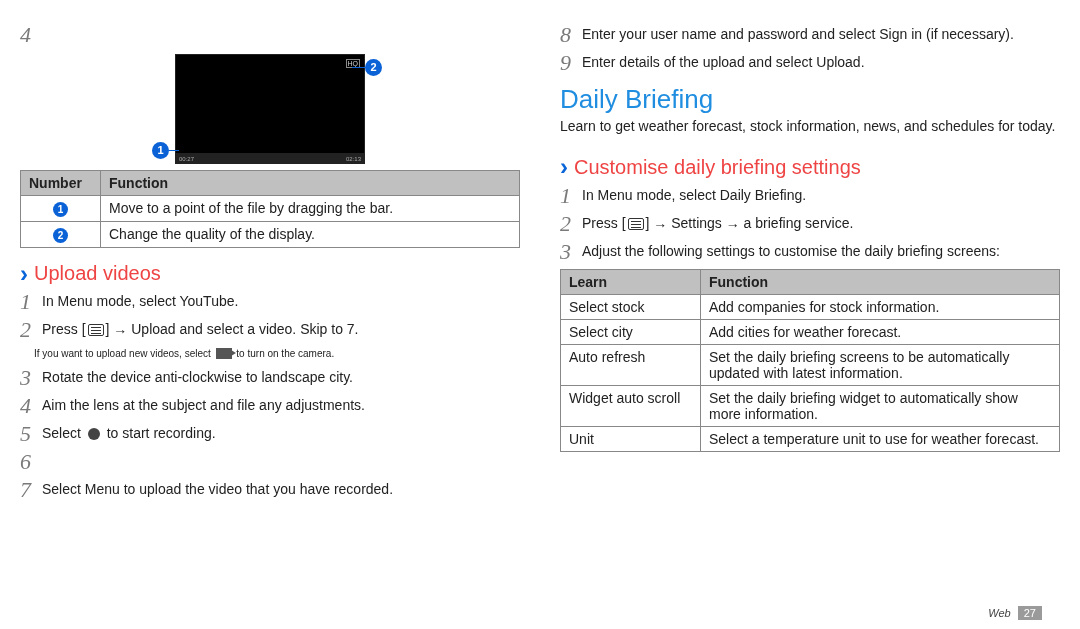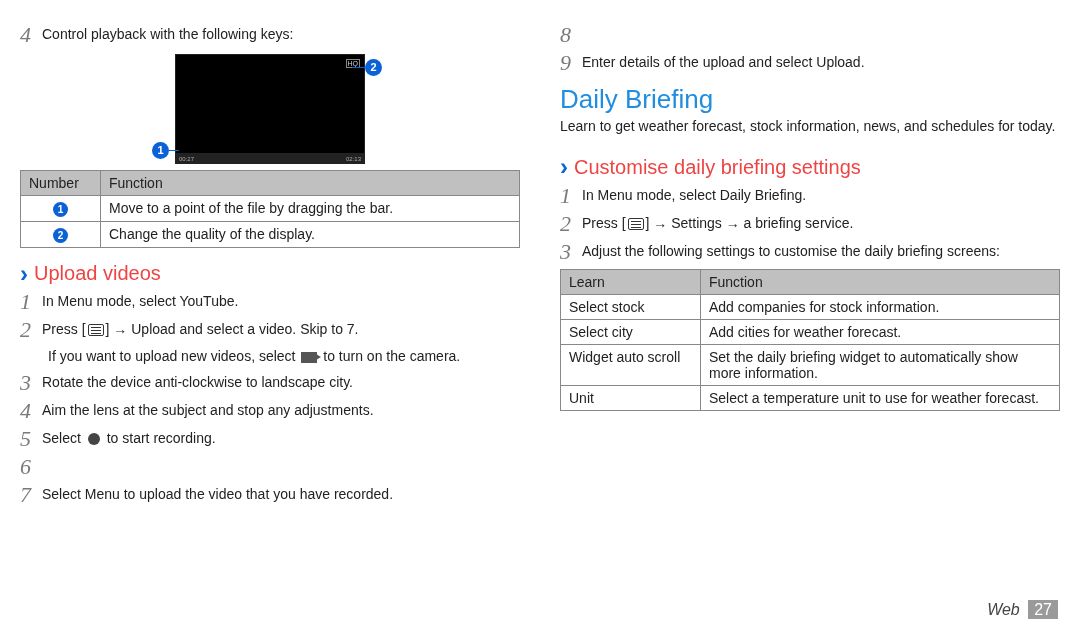--- a/index.html
+++ b/index.html
@@ -49,7 +49,6 @@
   <div class="col">
     <div class="step">
       <span class="step-num">4</span>
-      <div class="step-body">Control playback with the following keys:</div>
     </div>
 
     <div class="thumb-wrap">

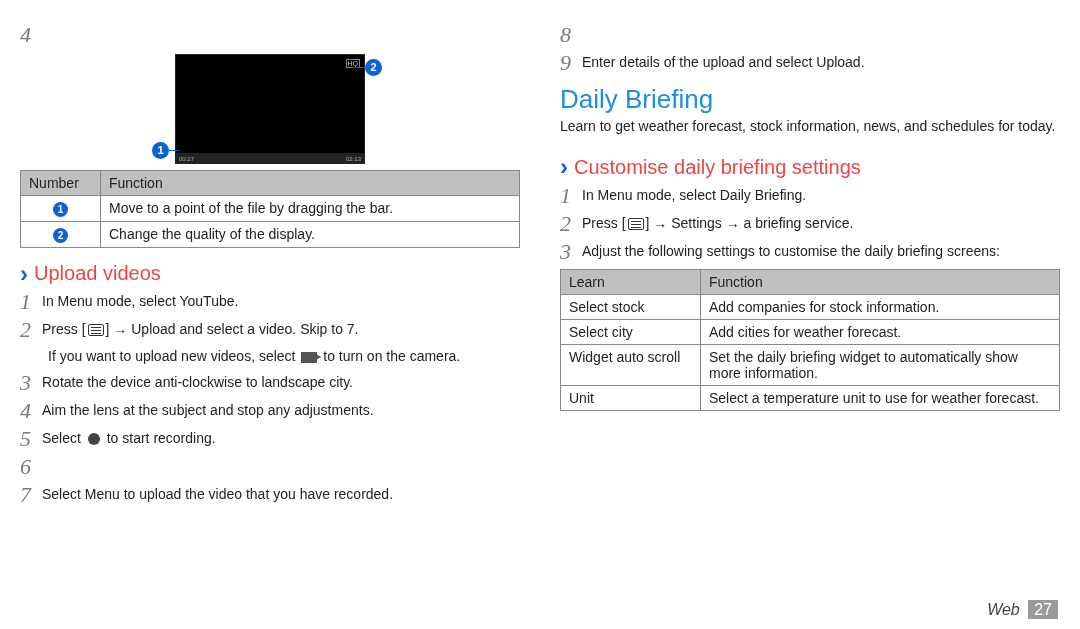--- a/index.html
+++ b/index.html
@@ -135,6 +135,9 @@
 
     <div class="step">
       <span class="step-num">8</span>
+      <div class="step-body">
+        <span>Enter your user name and password and select </span><span class="emph">Sign in</span><span> (if necessary).</span>
+      </div>
     </div>
 
     <div class="step">

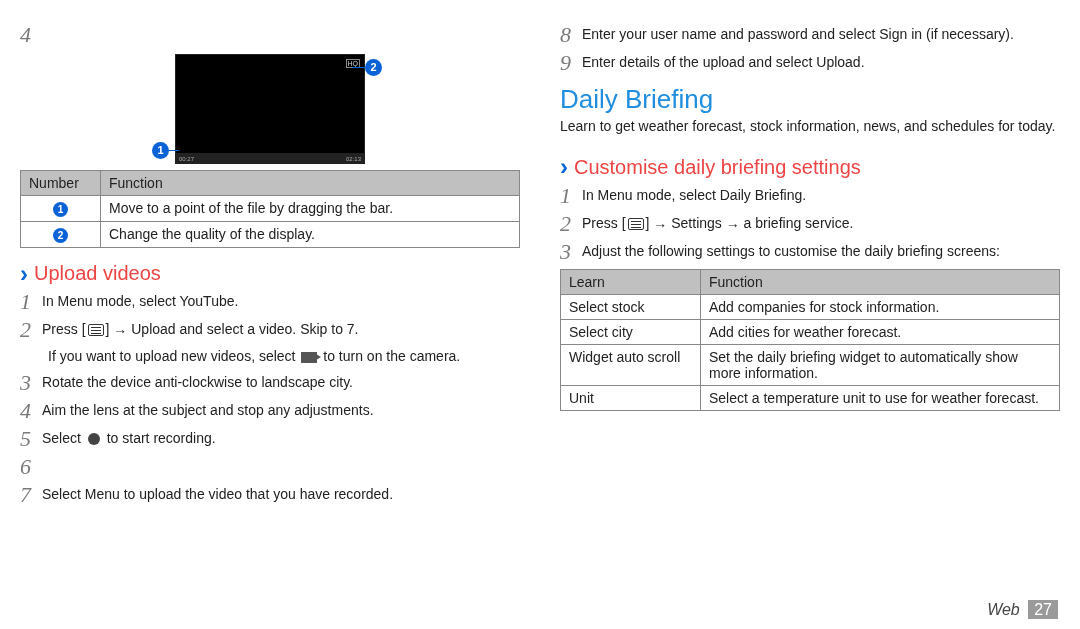--- a/index.html
+++ b/index.html
@@ -30,7 +30,7 @@
   .thumb-time-r { position: absolute; right: 3px; bottom: 1px; font-size: 6px; color: #aaa; }
   table { border-collapse: collapse; width: 100%; font-size: 14px; margin: 6px 0 14px; }
   th, td { border: 1px solid #888; padding: 4px 8px; text-align: left; vertical-align: top; }
-  th { background: #c0c0c0; font-weight: 400; }
+  th { background: #c0c0c0; font-weight: 700; }
   .sub-h { font-size: 20px; color: #ef4444; margin: 12px 0 6px; display: flex; align-items: center; }
   .sub-h::before { content: "›"; color: #0a66d8; font-size: 24px; font-weight: bold; margin-right: 6px; line-height: 0; }
   .h2 { font-size: 26px; color: #1f8de0; font-weight: 300; margin: 10px 0 2px; }

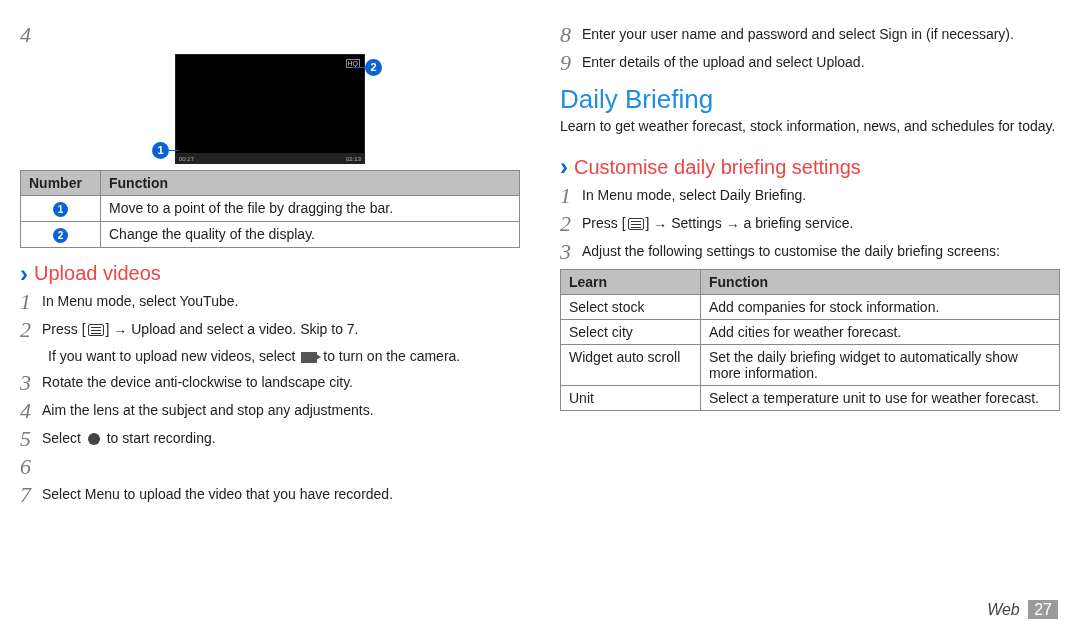--- a/index.html
+++ b/index.html
@@ -38,7 +38,7 @@
   .t-num { text-align: center; }
   .page-footer { position: absolute; right: 22px; bottom: 10px; font-size: 16px; font-style: italic; color: #444; }
   .page-footer .pg { background: #9a9a9a; color: #fff; font-style: normal; padding: 1px 6px; margin-left: 4px; }
-  .indent { margin-left: 28px; font-size: 14px; line-height: 1.35; }
+  .indent { margin-left: 14px; font-size: 10px; line-height: 1.35; }
   .cell-callout { width: 15px; height: 15px; border-radius: 50%; background: #0b62d6; color: #fff; font-size: 10px; line-height: 15px; text-align: center; display: inline-block; font-weight: bold; }
 </style>
 </head>

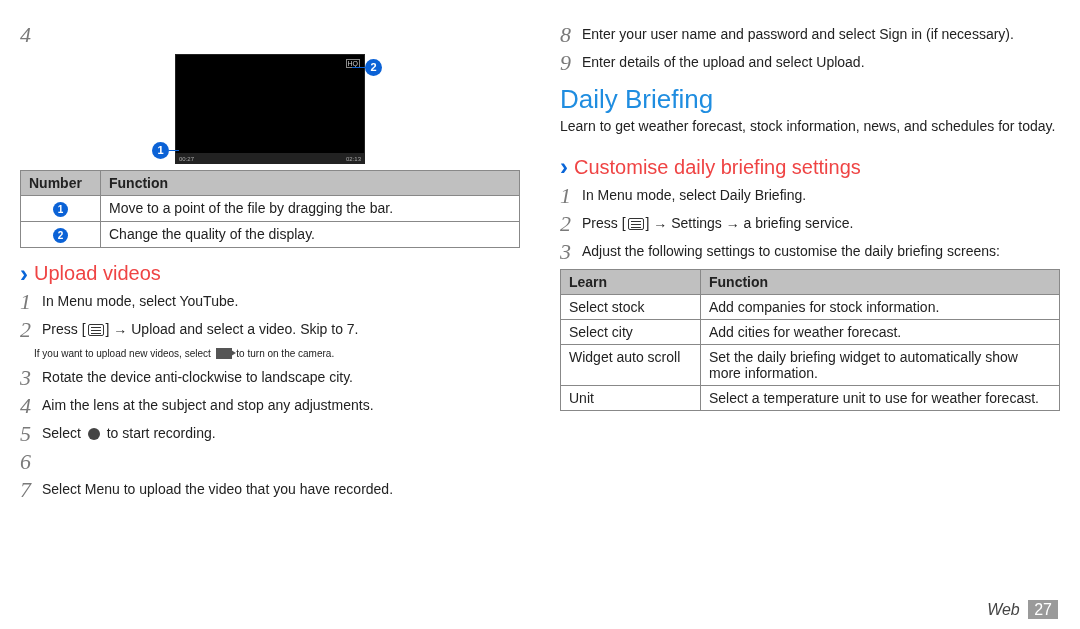--- a/index.html
+++ b/index.html
@@ -188,6 +188,10 @@
         <td>Add cities for weather forecast.</td>
       </tr>
       <tr>
+        <td>Auto refresh</td>
+        <td>Set the daily briefing screens to be automatically updated with latest information.</td>
+      </tr>
+      <tr>
         <td>Widget auto scroll</td>
         <td>Set the daily briefing widget to automatically show more information.</td>
       </tr>

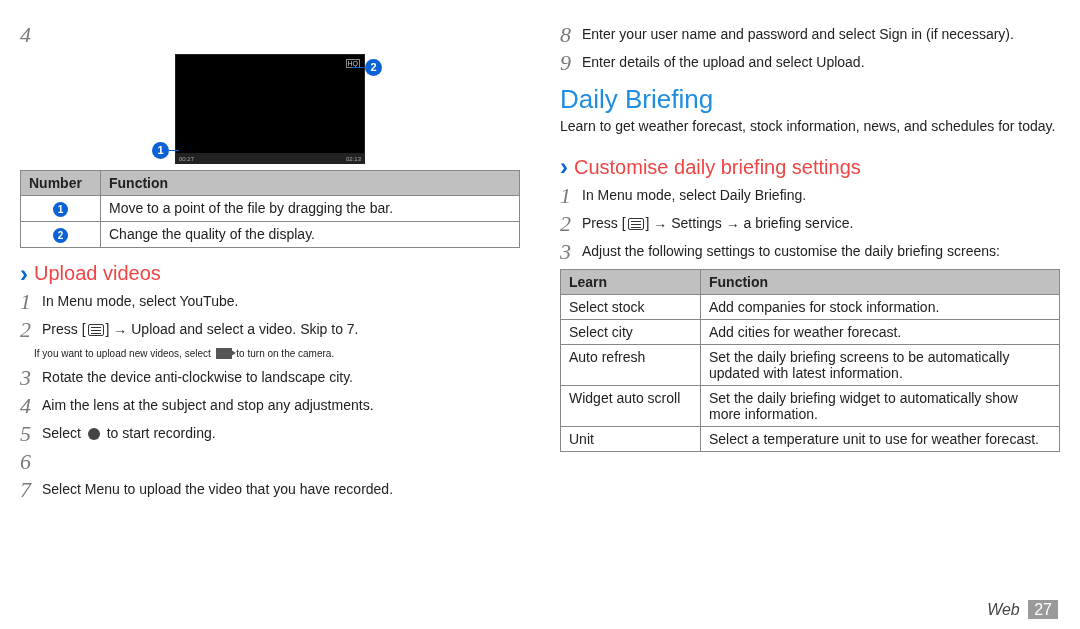--- a/index.html
+++ b/index.html
@@ -109,7 +109,7 @@
 
     <div class="step">
       <span class="step-num">4</span>
-      <div class="step-body">Aim the lens at the subject and stop any adjustments.</div>
+      <div class="step-body">Aim the lens at the subject and file any adjustments.</div>
     </div>
 
     <div class="step">

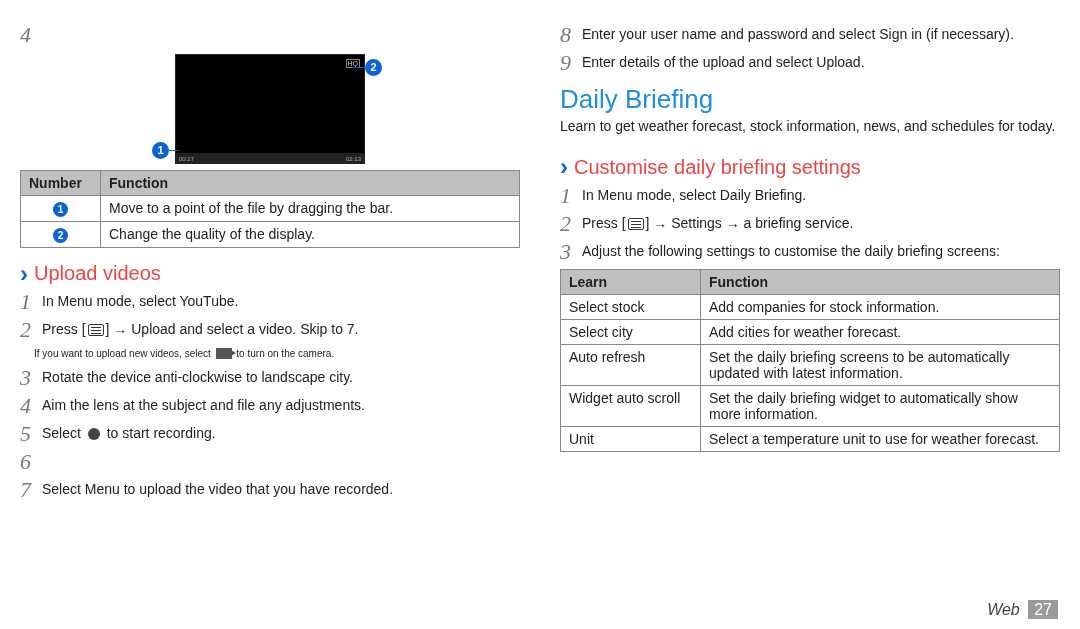--- a/index.html
+++ b/index.html
@@ -36,7 +36,7 @@
   .h2 { font-size: 26px; color: #1f8de0; font-weight: 300; margin: 10px 0 2px; }
   .intro { font-size: 14px; line-height: 1.35; margin-bottom: 20px; }
   .t-num { text-align: center; }
-  .page-footer { position: absolute; right: 22px; bottom: 10px; font-size: 16px; font-style: italic; color: #444; }
+  .page-footer { position: absolute; right: 38px; bottom: 10px; font-size: 11px; font-style: italic; color: #444; }
   .page-footer .pg { background: #9a9a9a; color: #fff; font-style: normal; padding: 1px 6px; margin-left: 4px; }
   .indent { margin-left: 14px; font-size: 10px; line-height: 1.35; }
   .cell-callout { width: 15px; height: 15px; border-radius: 50%; background: #0b62d6; color: #fff; font-size: 10px; line-height: 15px; text-align: center; display: inline-block; font-weight: bold; }

